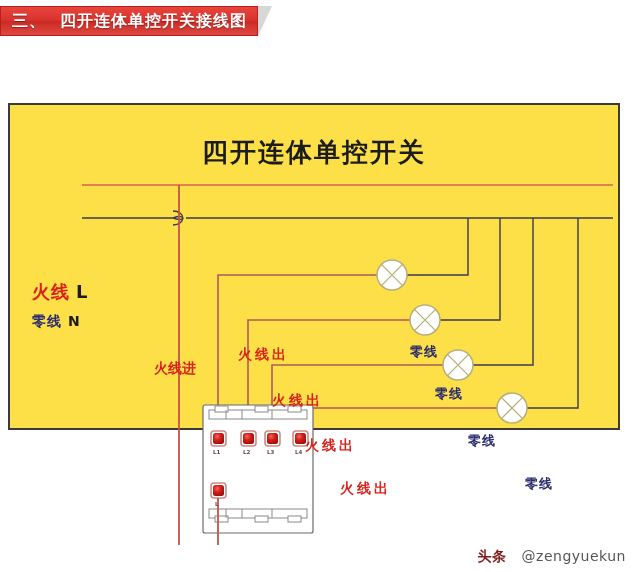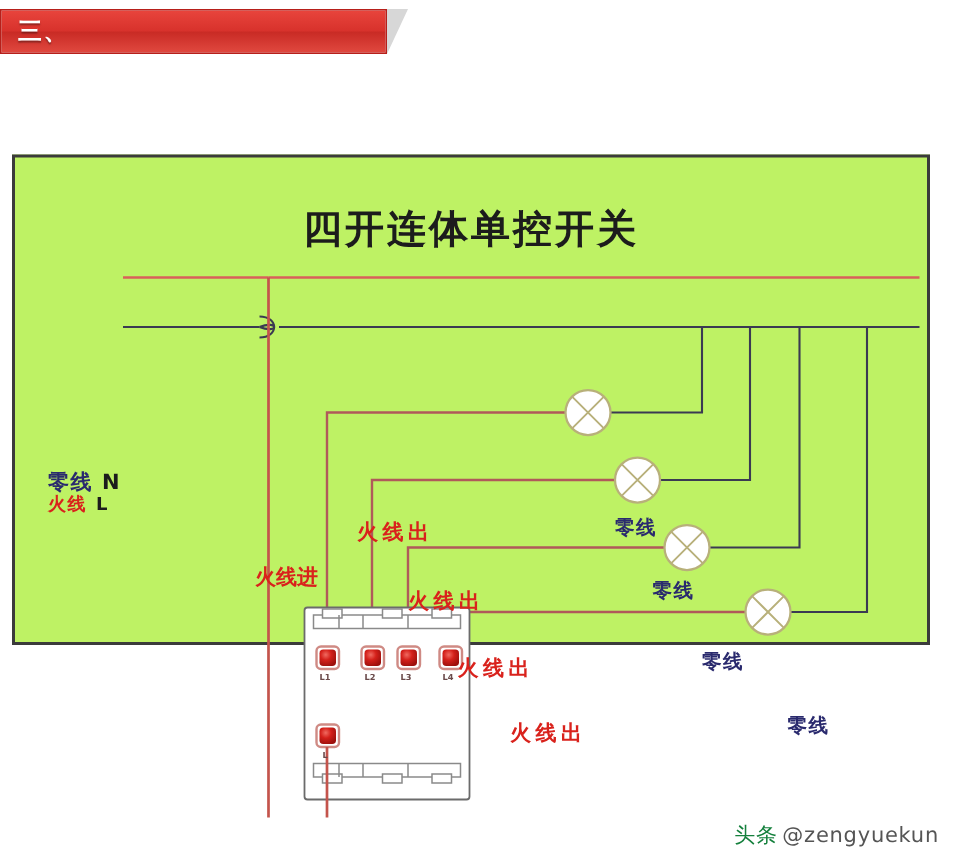--- a/index.html
+++ b/index.html
@@ -84,6 +84,7 @@
   <div class="banner-fold"></div>
   <div class="banner-text">
     <span class="banner-num">三、</span>
+    <span>四开连体单控开关接线图</span>
   </div>
 </div>
 

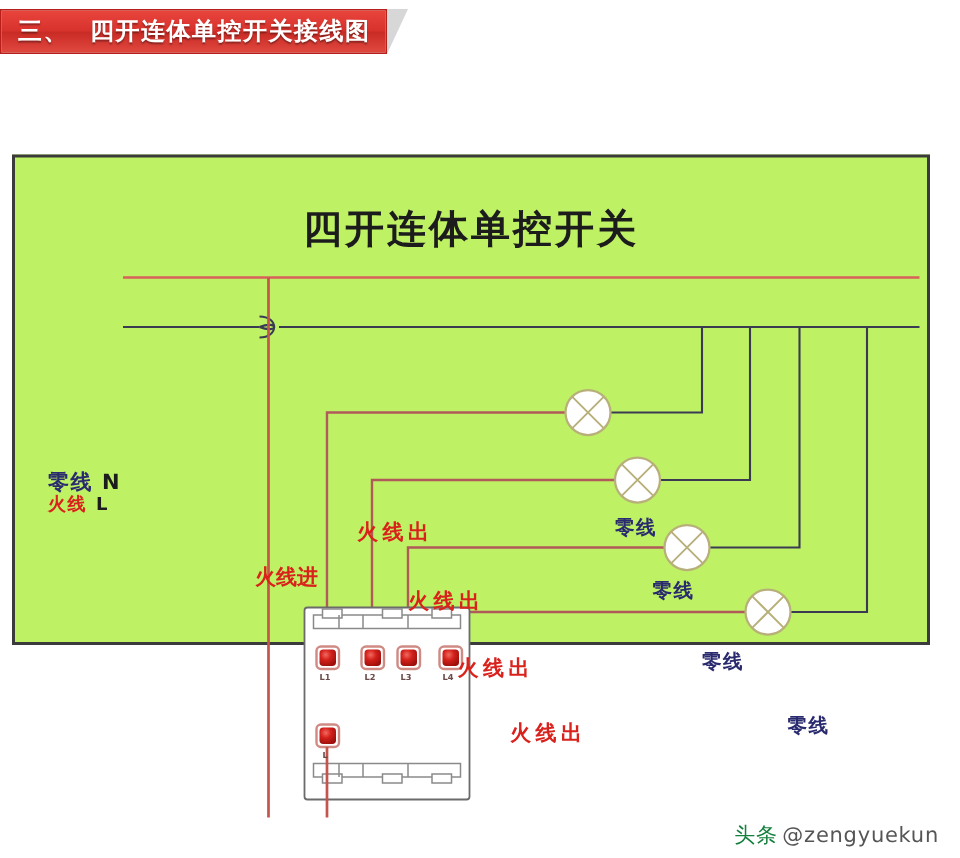--- a/index.html
+++ b/index.html
@@ -34,7 +34,7 @@
   
   #diagram-frame{
     position:absolute;left:8px;top:103px;width:612px;height:327px;
-    border:2px solid #3b3b3b;box-sizing:border-box;background:#bef264;
+    border:2px solid #3b3b3b;box-sizing:border-box;background:#fde047;
   }
   #diagram-title{
     position:absolute;left:0;top:30px;width:100%;text-align:center;

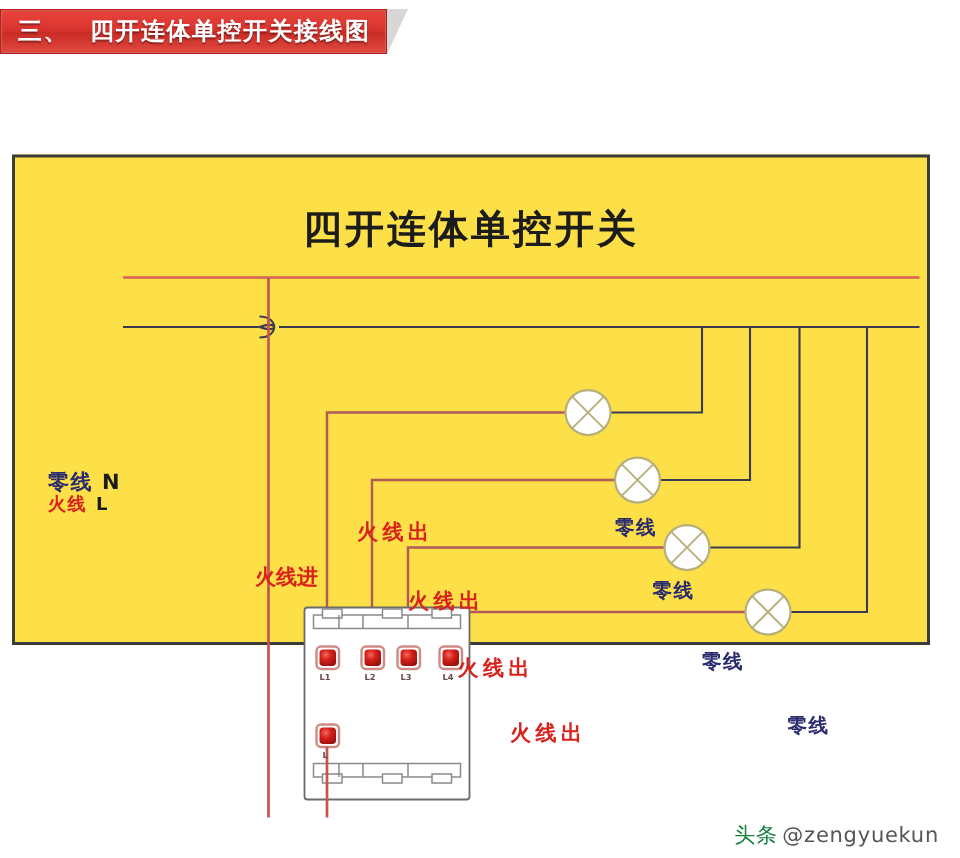--- a/index.html
+++ b/index.html
@@ -47,7 +47,7 @@
   .lbl{position:absolute;white-space:nowrap;font-weight:bold;}
   .lbl-live{color:#d9221c;}
   .lbl-neutral{color:#2a2a6e;}
-  #label-live-l{left:22px;top:175px;font-size:12px;letter-spacing:1px;margin-top:48px;}
+  #label-live-l{left:22px;top:175px;font-size:18px;letter-spacing:1px;}
   #label-live-l .en{color:#1c1c1c;margin-left:6px;}
   #label-neutral-n{left:22px;top:208px;font-size:14px;letter-spacing:1px;}
   #label-neutral-n .en{color:#1c1c1c;margin-left:6px;}

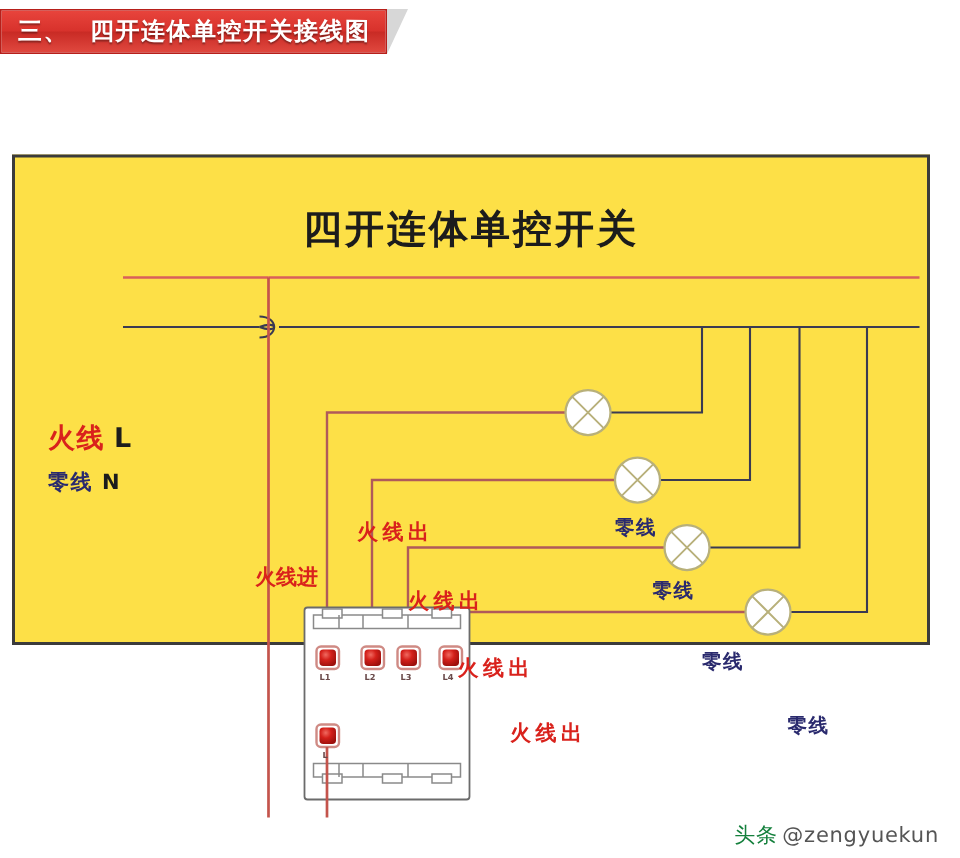--- a/index.html
+++ b/index.html
@@ -52,8 +52,8 @@
   #label-neutral-n{left:22px;top:208px;font-size:14px;letter-spacing:1px;}
   #label-neutral-n .en{color:#1c1c1c;margin-left:6px;}
   #label-live-in{
-    left:160px;top:255px;font-size:14px;width:16px;
-    line-height:17px;text-align:left;letter-spacing:0;margin-top:17px;
+    left:144px;top:255px;font-size:14px;width:16px;
+    line-height:17px;text-align:left;letter-spacing:0;
   }
   .lbl-fchu{font-size:14px;letter-spacing:3px;font-family:Liberation Mono, monospace;}
   #label-fchu-1{left:228px;top:241px;}

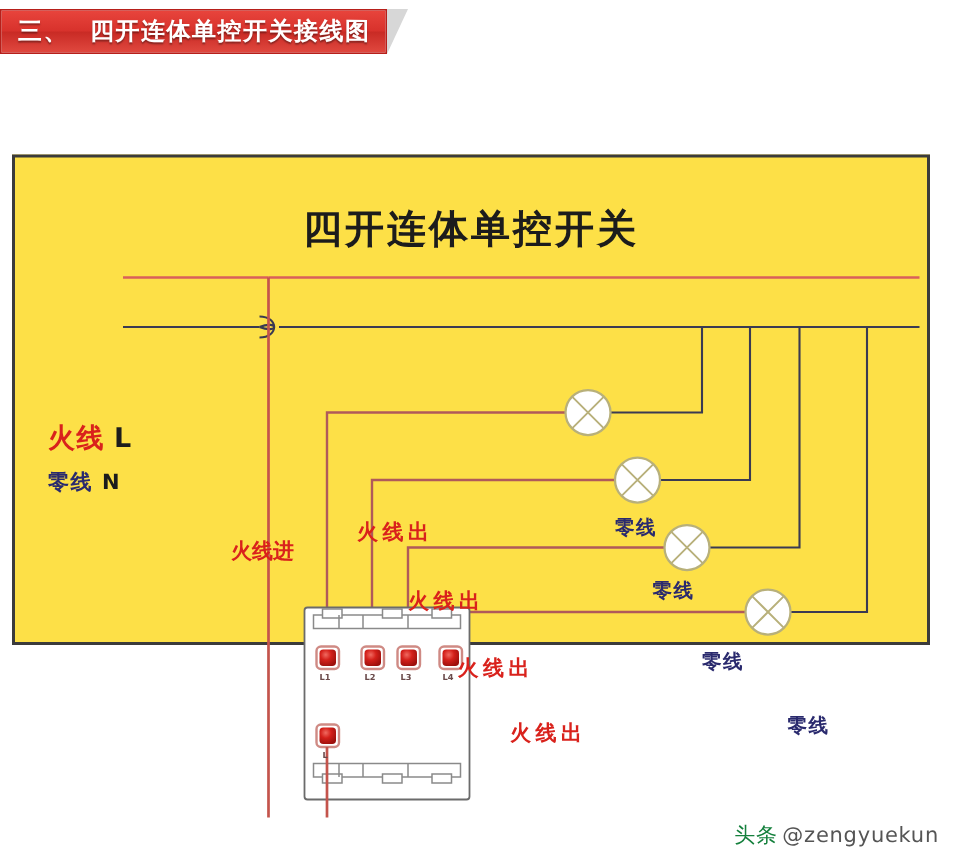--- a/index.html
+++ b/index.html
@@ -74,7 +74,7 @@
     position:absolute;right:14px;bottom:6px;
     font-size:14px;color:#555;letter-spacing:.5px;
   }
-  #watermark .wm-cn{font-weight:normal;color:#15803d;margin-right:3px;}
+  #watermark .wm-cn{font-weight:bold;color:#7f1d1d;margin-right:15px;}
 </style>
 </head>
 <body>

